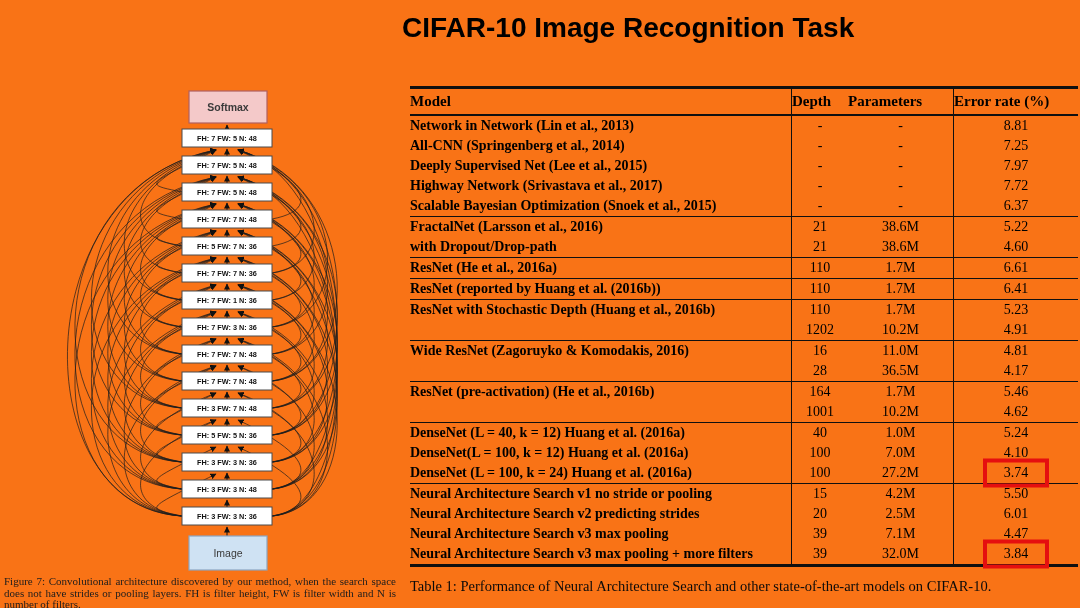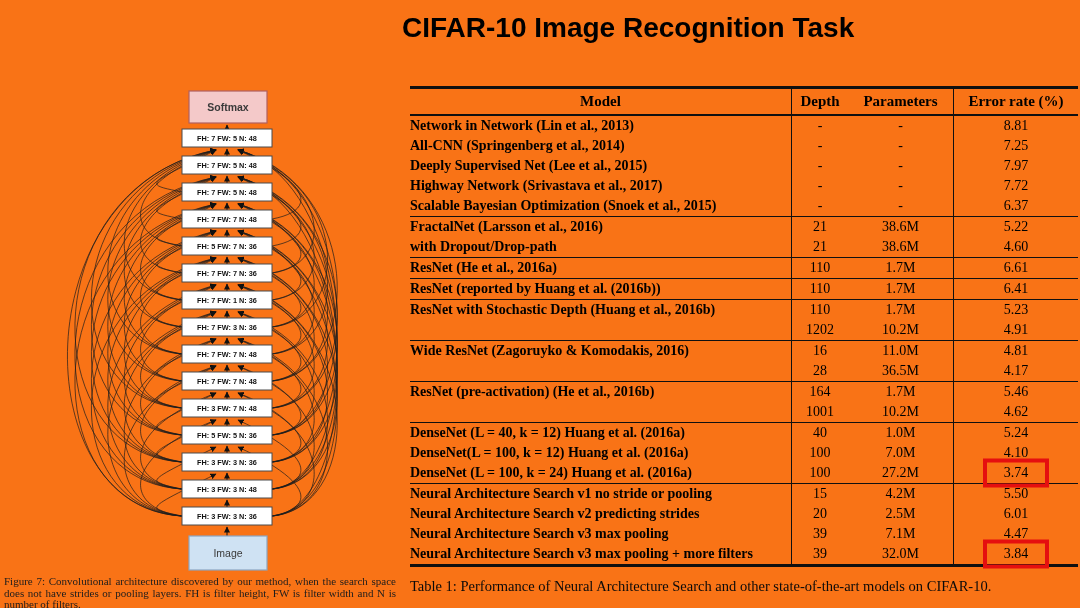--- a/index.html
+++ b/index.html
@@ -15,7 +15,7 @@
   table.results{border-collapse:collapse;width:666px;table-layout:fixed;
          border-top:3px solid #101010;border-bottom:3px solid #101010;}
   table.results th{font-family:"Liberation Serif",serif;font-size:15px;font-weight:bold;
-         height:25px;padding:0;border-bottom:2px solid #101010;text-align:center;}
+         height:25px;padding:0;border-bottom:2px solid #101010;text-align:left;}
   table.results td{font-family:"Liberation Serif",serif;font-size:14px;height:20px;
          padding:0;vertical-align:middle;white-space:nowrap;overflow:visible;}
   .c-model{width:381px;text-align:left;font-weight:bold;}

